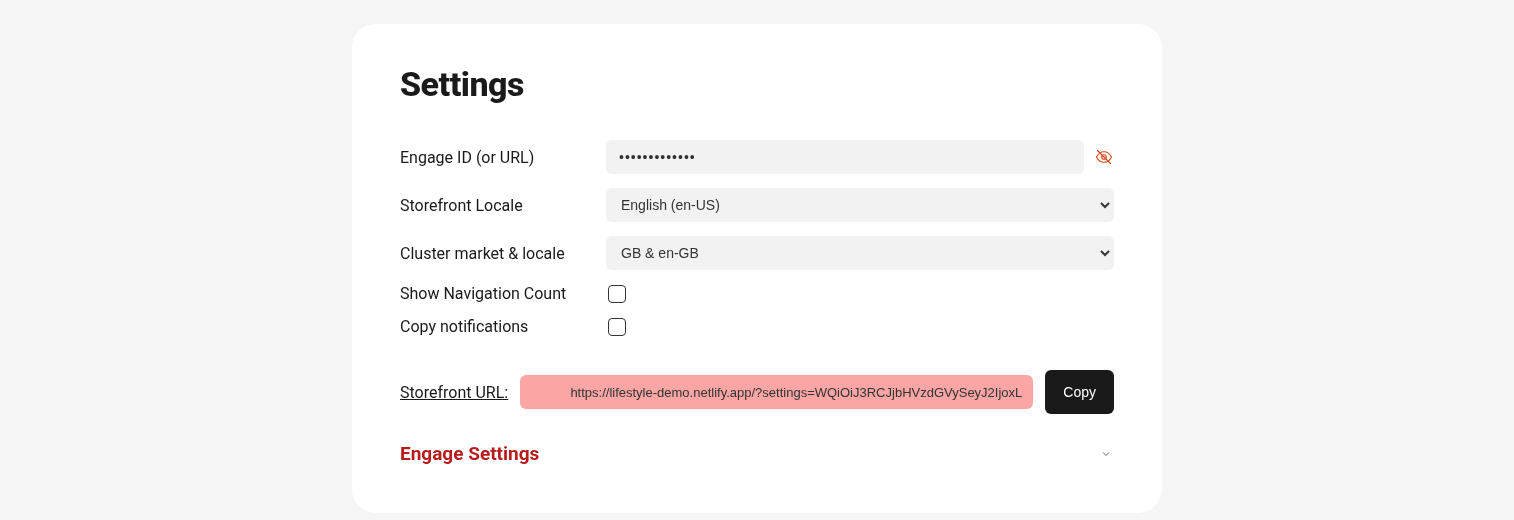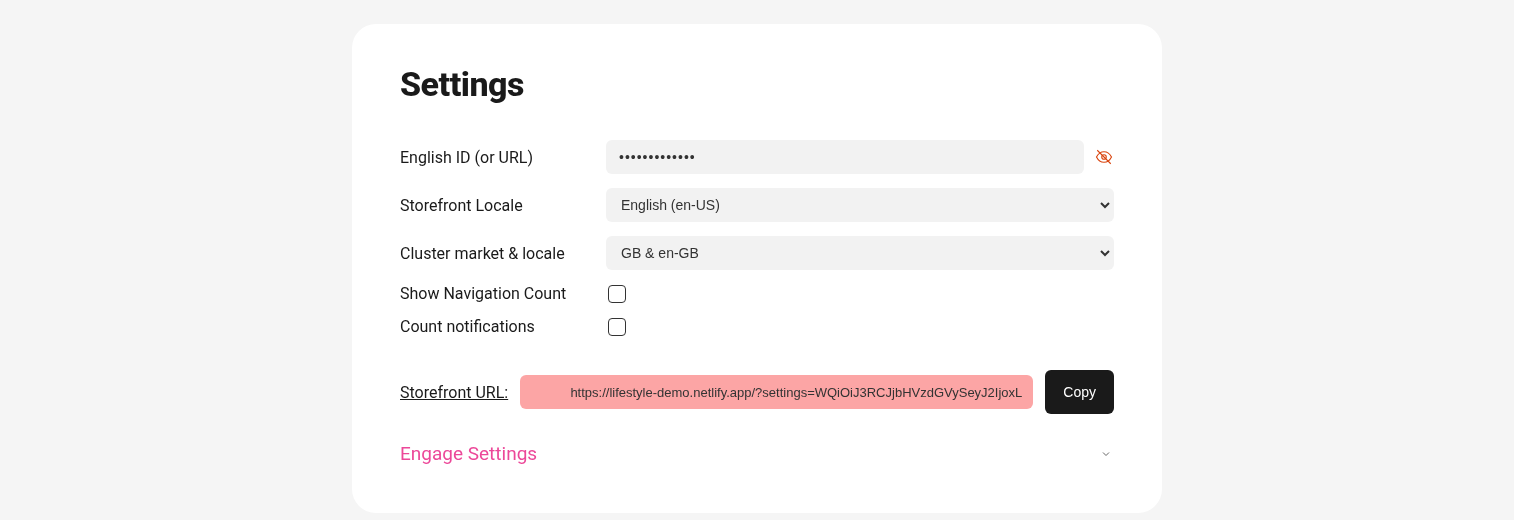--- a/index.html
+++ b/index.html
@@ -174,7 +174,7 @@
   <h1 class="page-title">Settings</h1>
 
   <div class="form-row">
-    <label class="form-label">English ID (or URL)</label>
+    <label class="form-label">Engage ID (or URL)</label>
     <div class="form-control-wrap">
       <input type="password" class="text-input" value="•••••••••••••" style="">
       <span class="eye-icon">

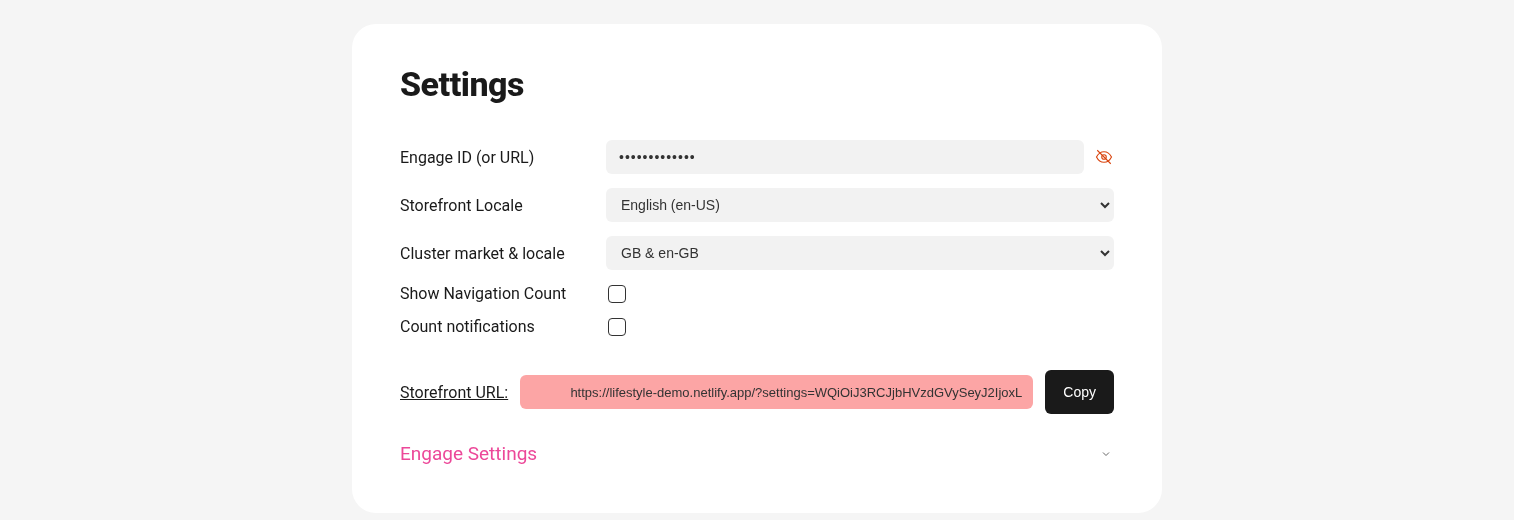--- a/index.html
+++ b/index.html
@@ -213,7 +213,7 @@
   </div>
 
   <div class="form-row checkbox-row">
-    <label class="form-label">Count notifications</label>
+    <label class="form-label">Copy notifications</label>
     <div class="form-control-wrap">
       <input type="checkbox" class="checkbox-input" style="">
     </div>

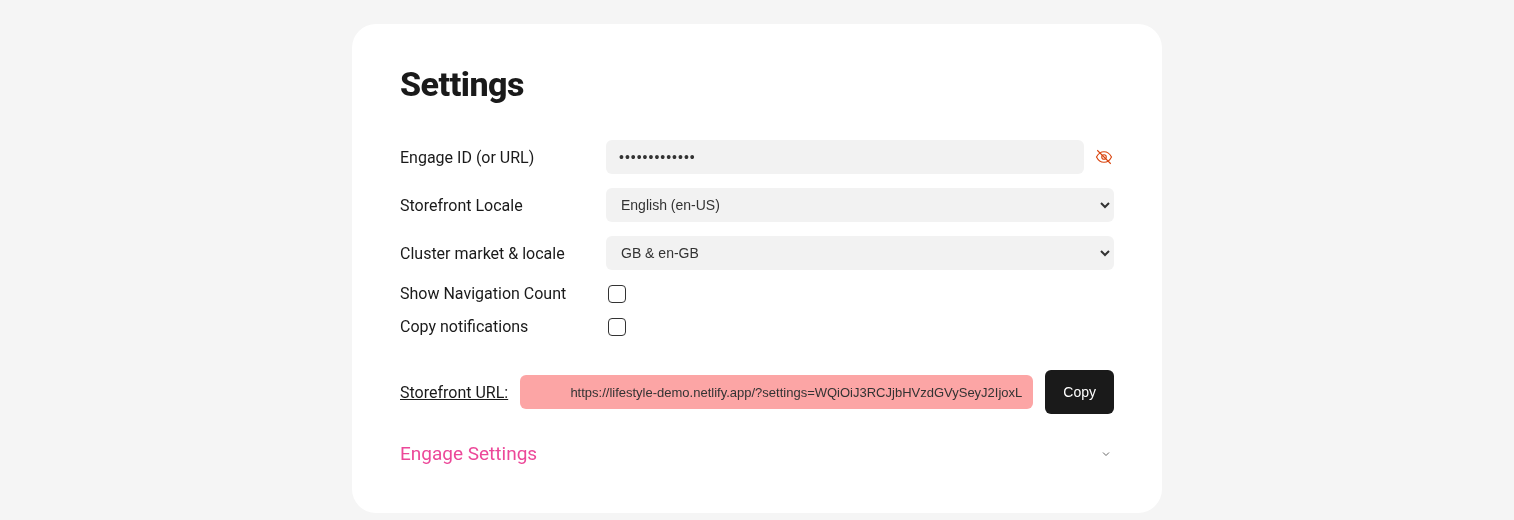--- a/index.html
+++ b/index.html
@@ -146,8 +146,8 @@
     }
     .section-title {
       font-size: 19px;
-      font-weight: 400;
-      color: #ec4899;
+      font-weight: 700;
+      color: #b91c1c;
     }
     .chevron-icon {
       width: 16px;

